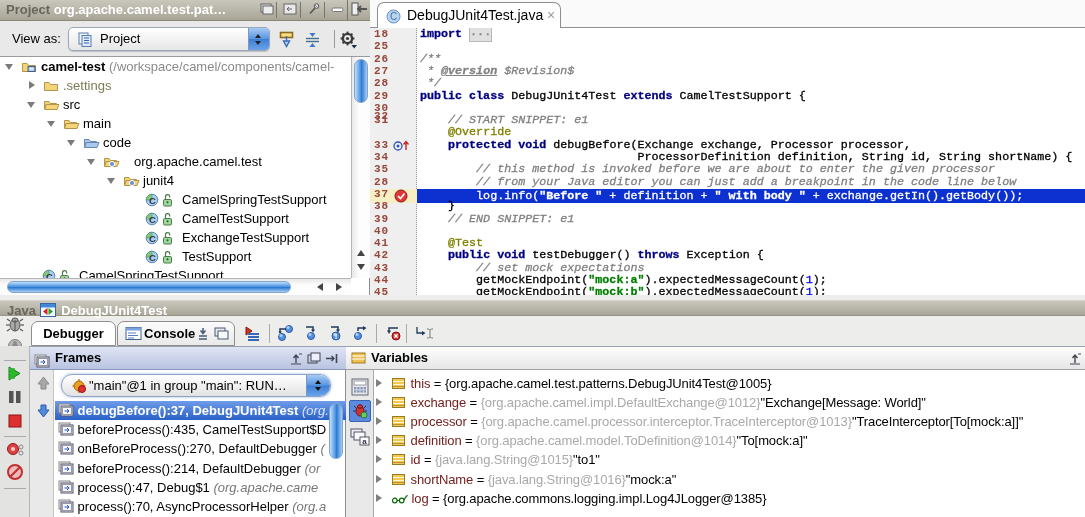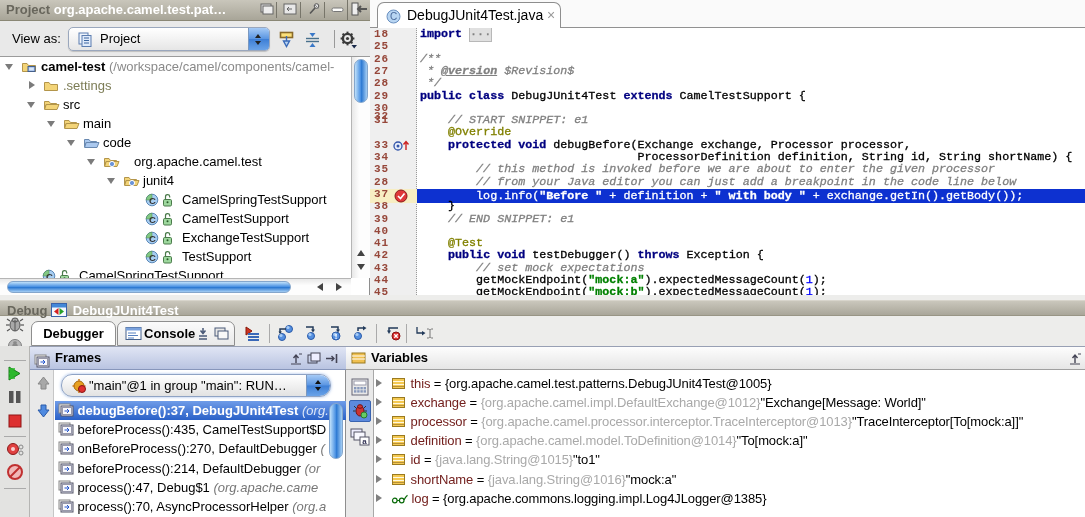--- a/index.html
+++ b/index.html
@@ -378,7 +378,7 @@
 </div>
 
 <div class="abs" id="dbg">
-  <div class="abs dtitle"><span class="dim">Debug </span><span id="dticon" style="display:inline-block;width:18px;position:relative;top:2px"><svg width="16" height="14" style="display:block">
+  <div class="abs dtitle"><span class="dim">Java </span><span id="dticon" style="display:inline-block;width:18px;position:relative;top:2px"><svg width="16" height="14" style="display:block">
           <rect x="0.5" y="0.5" width="15" height="13" fill="#f4f8ff" stroke="#3a62a8"></rect>
           <rect x="1" y="1" width="14" height="3.5" fill="#4388d8"></rect>
           <path d="M7.5 5 L7.5 12 L3 8.5 Z" fill="#d42020"></path>

